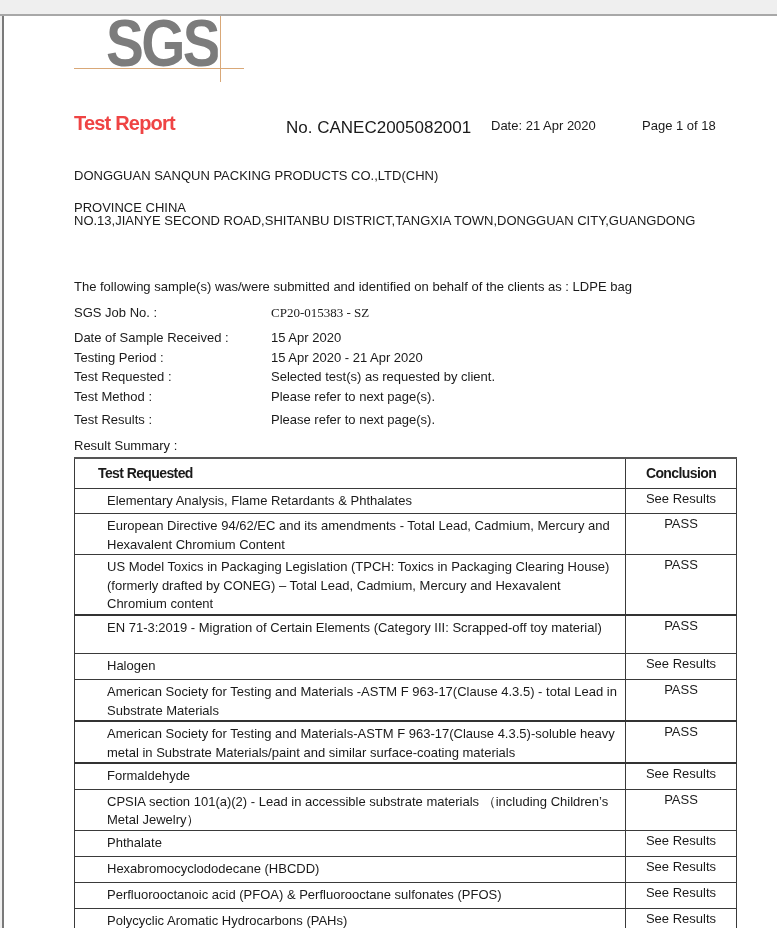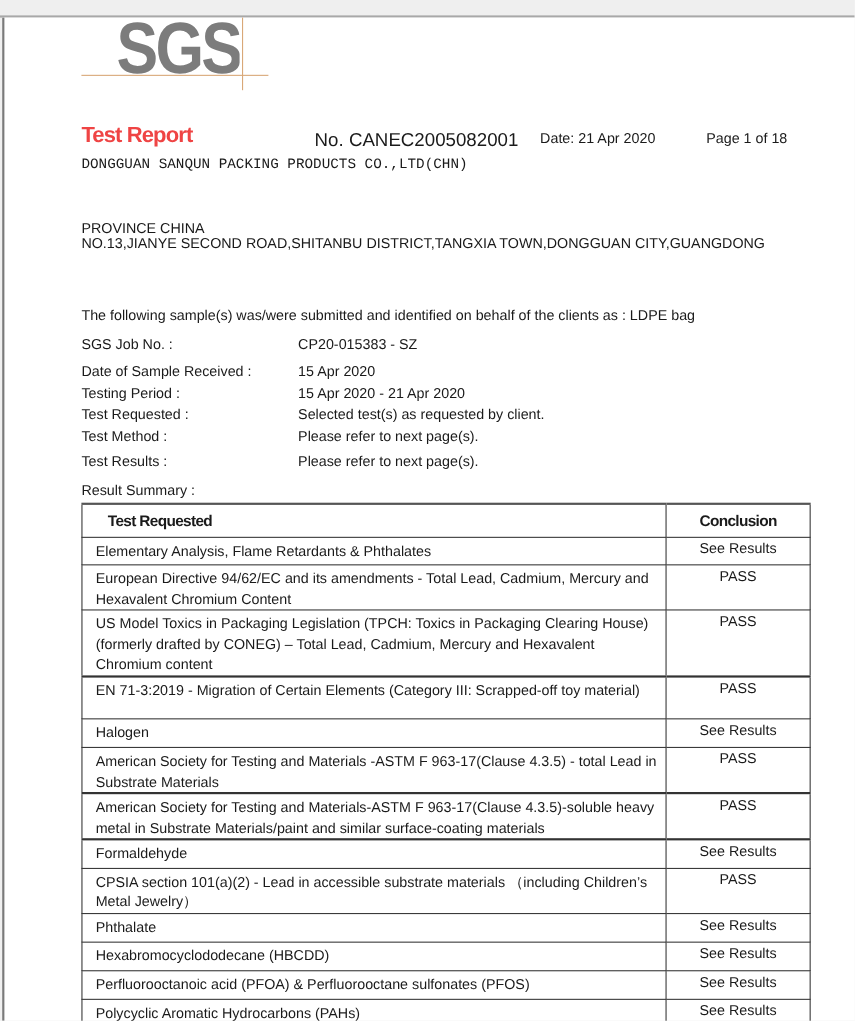--- a/index.html
+++ b/index.html
@@ -67,7 +67,7 @@
   <div class="hdr-date">Date: 21 Apr 2020</div>
   <div class="hdr-page">Page 1 of 18</div>
 
-  <div class="txt" style="left:70px;top:126px;font-family:Liberation Mono, monospace;">DONGGUAN SANQUN PACKING PRODUCTS CO.,LTD(CHN)</div>
+  <div class="txt" style="left:70px;top:152px;">DONGGUAN SANQUN PACKING PRODUCTS CO.,LTD(CHN)</div>
   <div class="txt" style="left:70px;top:165px;margin-top:32px;">NO.13,JIANYE SECOND ROAD,SHITANBU DISTRICT,TANGXIA TOWN,DONGGUAN CITY,GUANGDONG</div>
   <div class="txt" style="left:70px;top:184px;">PROVINCE CHINA</div>
 

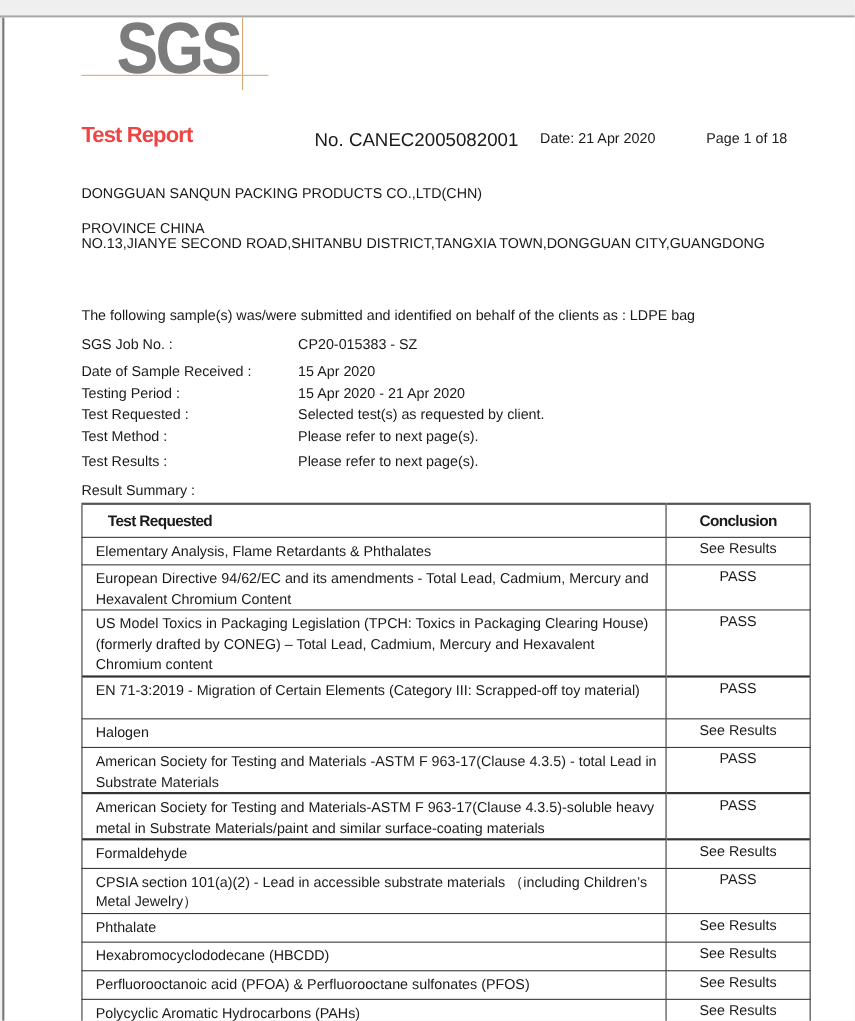--- a/index.html
+++ b/index.html
@@ -74,7 +74,7 @@
   <div class="txt" style="left:70px;top:263px;">The following sample(s) was/were submitted and identified on behalf of the clients as : LDPE bag</div>
 
   <div class="txt" style="left:70px;top:289px;">SGS Job No. :</div>
-  <div class="txt" style="left:267px;top:289px;">CP20-015383 - SZ</div>
+  <div class="txt" style="left:267px;top:289px;font-family:Liberation Serif, serif;">CP20-015383 - SZ</div>
   <div class="txt" style="left:70px;top:314px;">Date of Sample Received :</div>
   <div class="txt" style="left:267px;top:314px;">15 Apr 2020</div>
   <div class="txt" style="left:70px;top:334px;">Testing Period :</div>

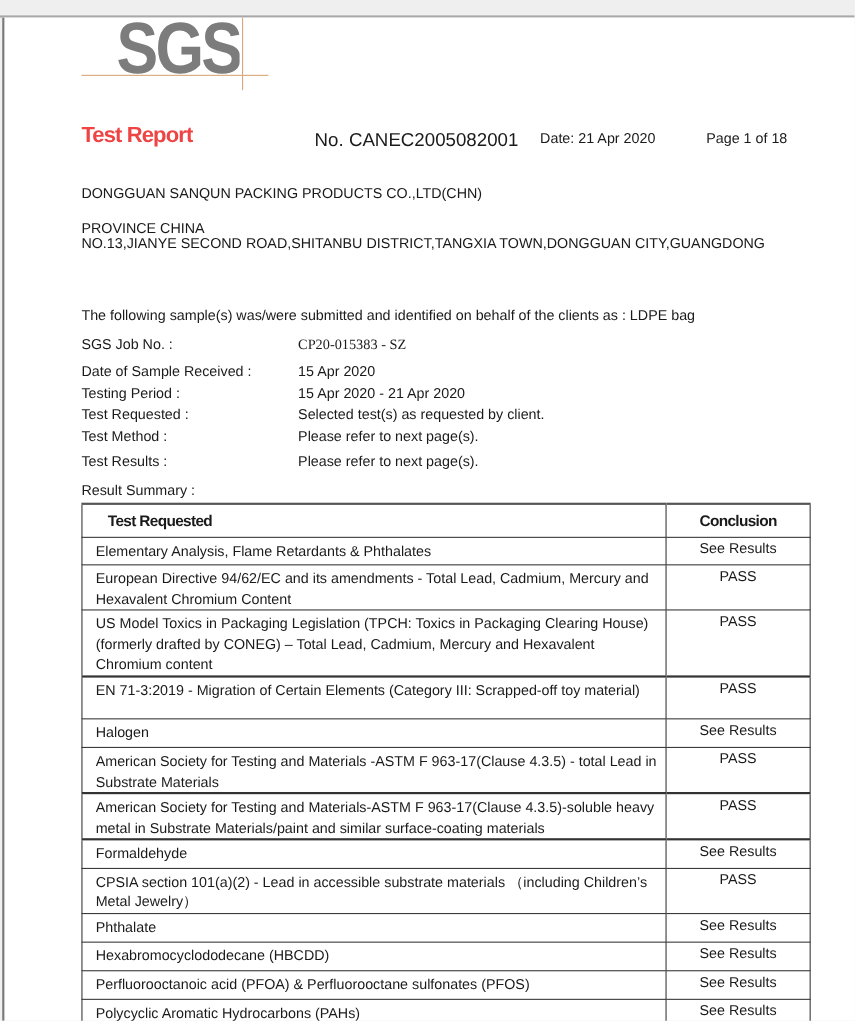--- a/index.html
+++ b/index.html
@@ -48,7 +48,7 @@
   }
   table.summary th.c1 { text-align: left; padding-left: 23px; }
   table.summary th.c2 { text-align: center; }
-  td.test { padding: 3px 8px 0 12px; width: 510px; }
+  td.test { padding: 3px 8px 0 32px; width: 510px; }
   td.concl { text-align: center; padding-top: 1px; }
   tr.thick td { border-top: 2px solid #333; }
 </style>

